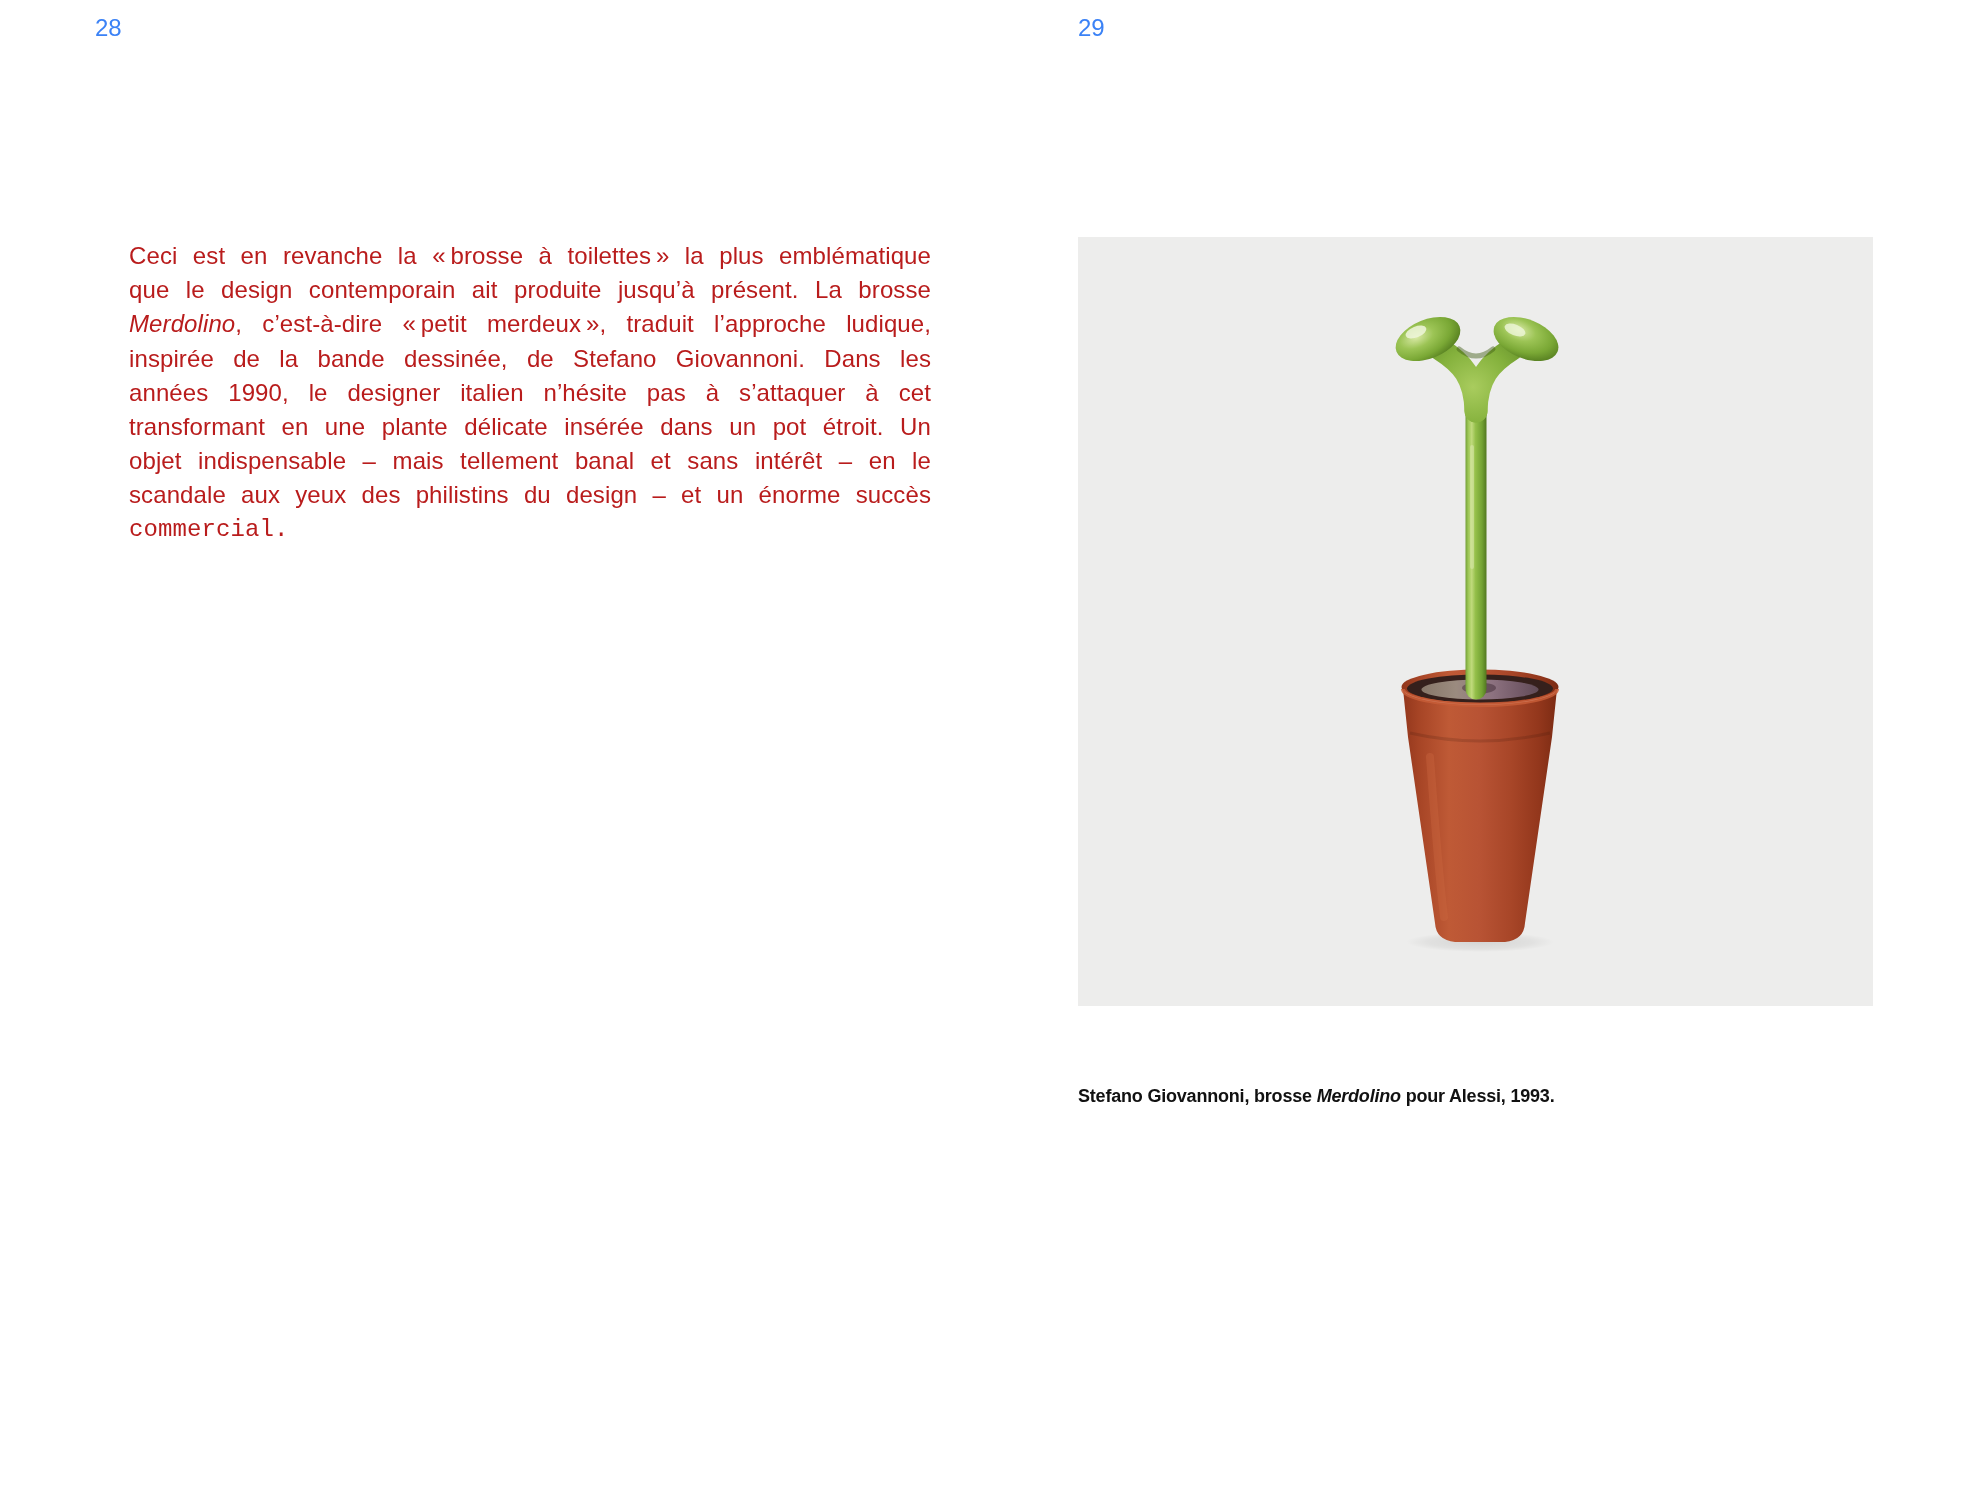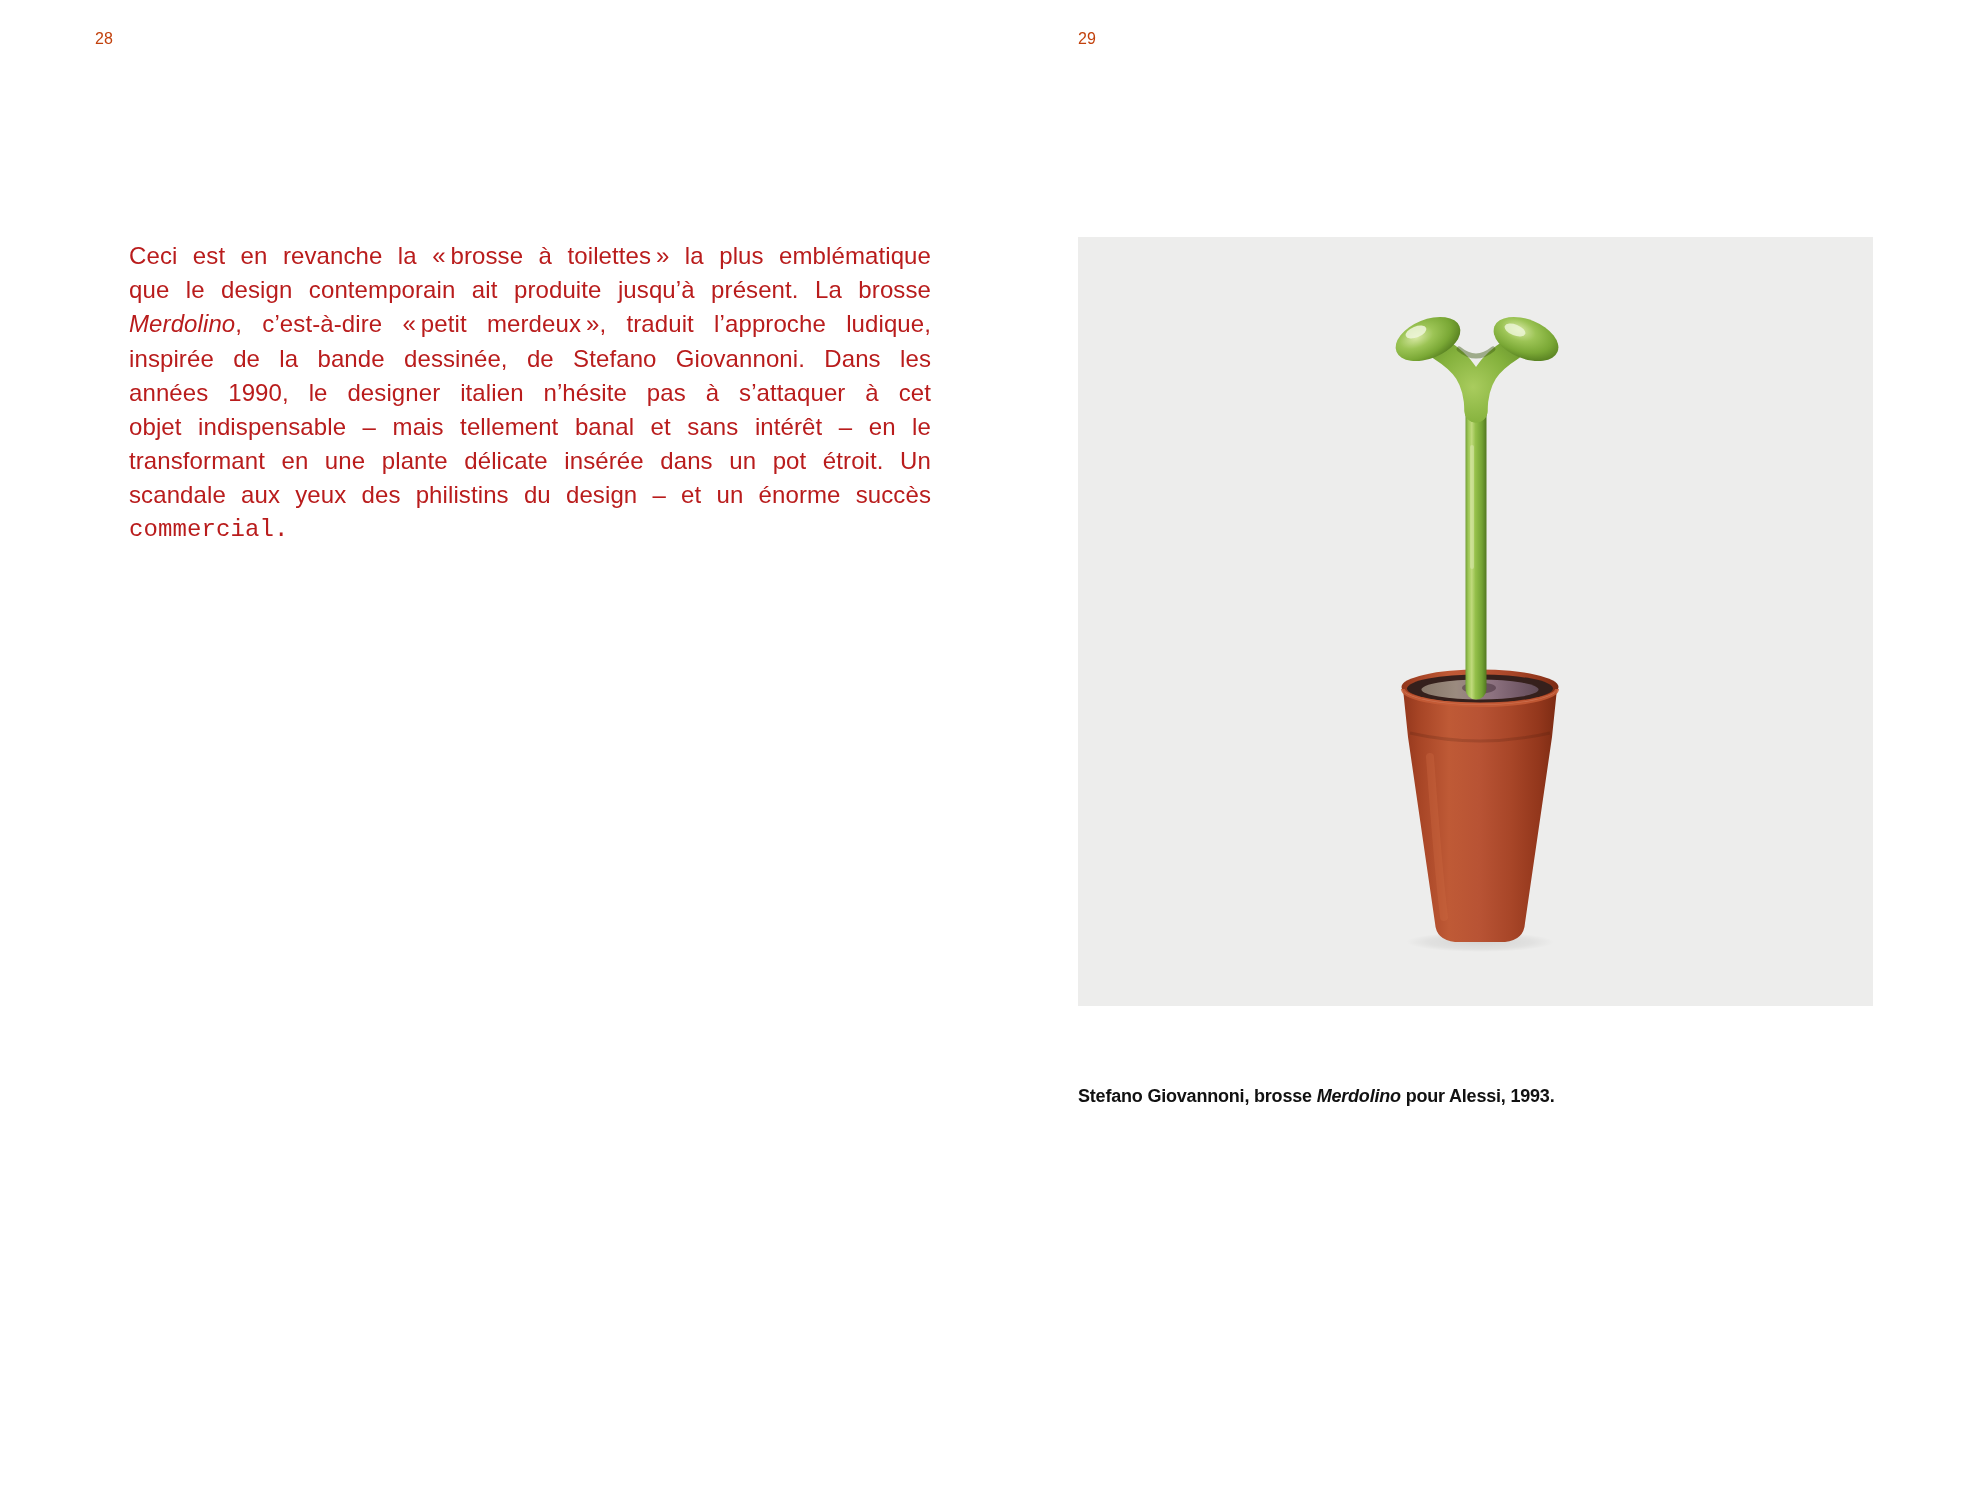--- a/index.html
+++ b/index.html
@@ -11,8 +11,8 @@
     color:#1c1c1c;
   }
   .page-number{
-    position:absolute;top:29px;
-    font-size:16px;line-height:20px;color:#c2410c;
+    position:absolute;top:18px;
+    font-size:24px;line-height:20px;color:#3b82f6;
   }
   #pn-left{left:95px;}
   #pn-right{left:1078px;}

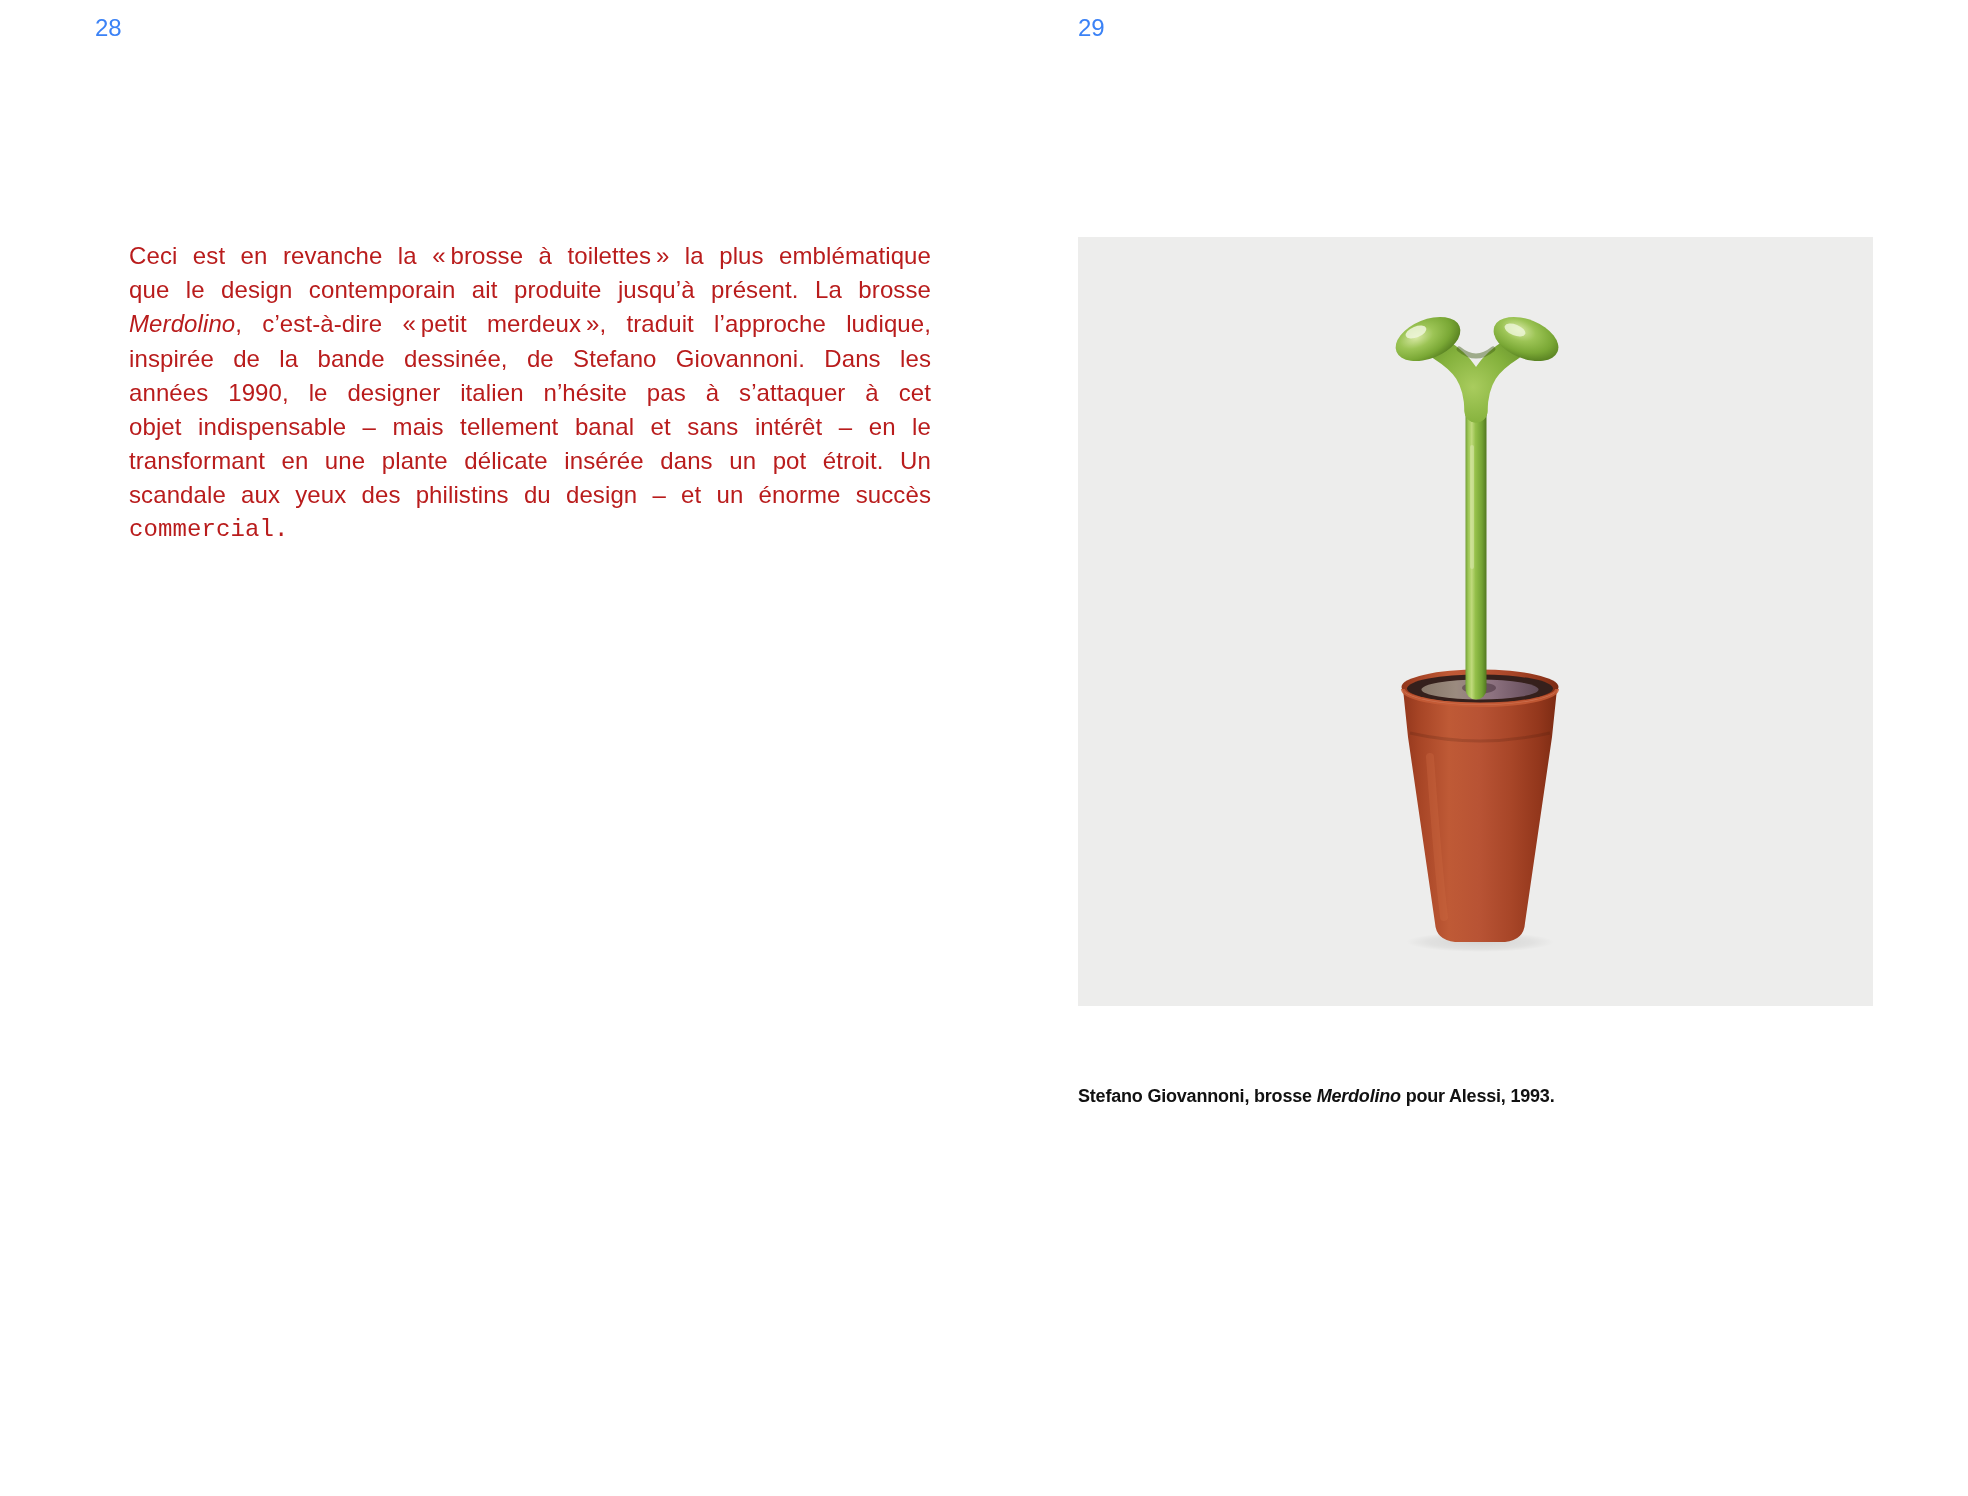--- a/index.html
+++ b/index.html
@@ -58,8 +58,8 @@
     <div class="line"><em>Merdolino</em><span>, c’est-à-dire « petit merdeux », traduit l’approche ludique,</span></div>
     <div class="line"><span>inspirée de la bande dessinée, de Stefano Giovannoni. Dans les</span></div>
     <div class="line"><span>années 1990, le designer italien n’hésite pas à s’attaquer à cet</span></div>
+    <div class="line"><span>transformant en une plante délicate insérée dans un pot étroit. Un</span></div>
     <div class="line"><span>objet indispensable – mais tellement banal et sans intérêt – en le</span></div>
-    <div class="line"><span>transformant en une plante délicate insérée dans un pot étroit. Un</span></div>
     <div class="line"><span>scandale aux yeux des philistins du design – et un énorme succès</span></div>
     <div class="line last"><span>commercial.</span></div>
   </div>

